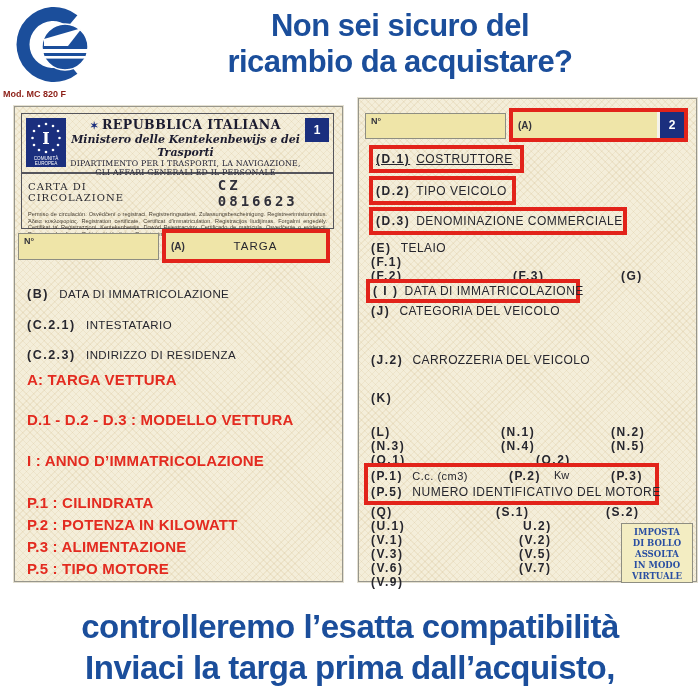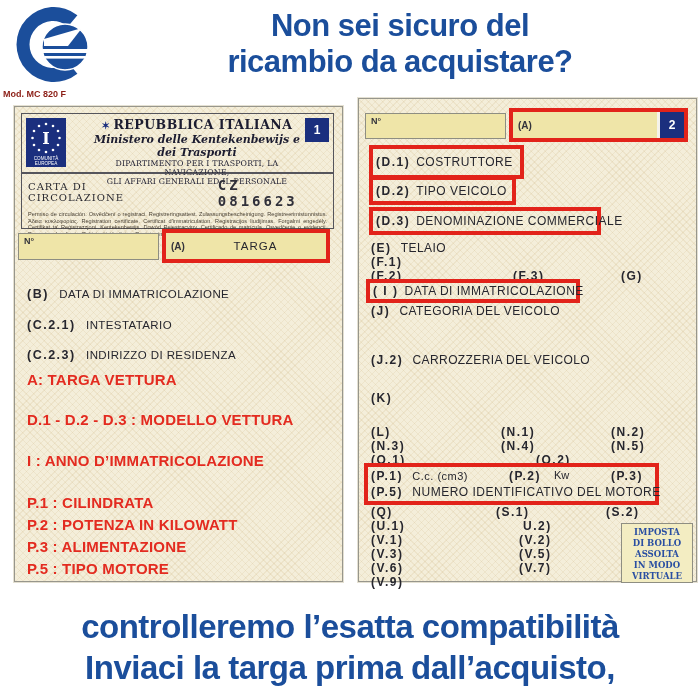--- a/index.html
+++ b/index.html
@@ -26,7 +26,7 @@
 
   .hdr-box{position:absolute;left:6px;top:6px;right:8px;height:58px;border:1px solid #55555c;}
   .eu-badge{position:absolute;left:4px;top:4px;width:40px;height:49px;background:#1b2f7e;}
-  .hdr-center{position:absolute;left:48px;right:32px;top:3px;text-align:center;color:#1c1c30;margin-left:23px;}
+  .hdr-center{position:absolute;left:48px;right:32px;top:3px;text-align:center;color:#1c1c30;}
   .republic{font-family:"DejaVu Serif",serif;font-weight:bold;font-size:12.5px;letter-spacing:.5px;}
   .emblem{color:#1b2f7e;font-size:10px;margin-right:3px;}
   .ministry{font-family:"DejaVu Serif",serif;font-style:italic;font-weight:bold;font-size:11px;margin-top:1px;}

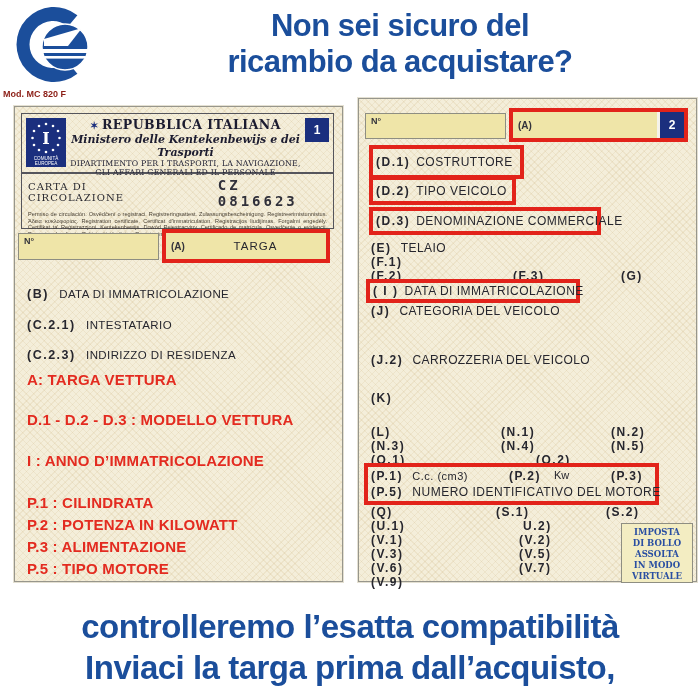--- a/index.html
+++ b/index.html
@@ -184,7 +184,7 @@
     <div class="a2-badge">2</div>
   </div>
 
-  <div class="hl" style="left:10px;top:46px;width:155px;height:34px;">
+  <div class="hl" style="left:10px;top:46px;width:155px;height:28px;text-decoration:underline;">
     <span class="code">(D.1)</span>
     <span class="lab">COSTRUTTORE</span>
   </div>

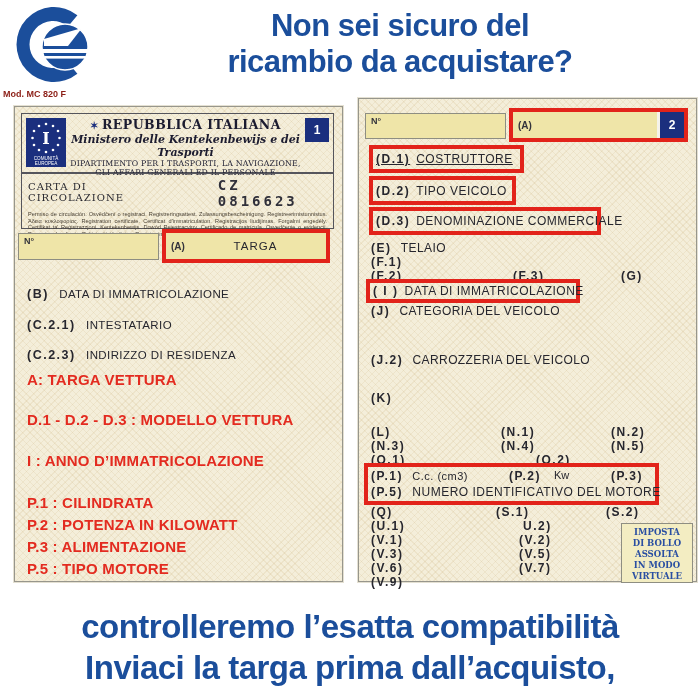--- a/index.html
+++ b/index.html
@@ -192,7 +192,7 @@
     <span class="code">(D.2)</span>
     <span class="lab">TIPO VEICOLO</span>
   </div>
-  <div class="hl" style="left:10px;top:108px;width:232px;height:28px;">
+  <div class="hl" style="left:10px;top:108px;width:258px;height:28px;">
     <span class="code">(D.3)</span>
     <span class="lab">DENOMINAZIONE COMMERCIALE</span>
   </div>

